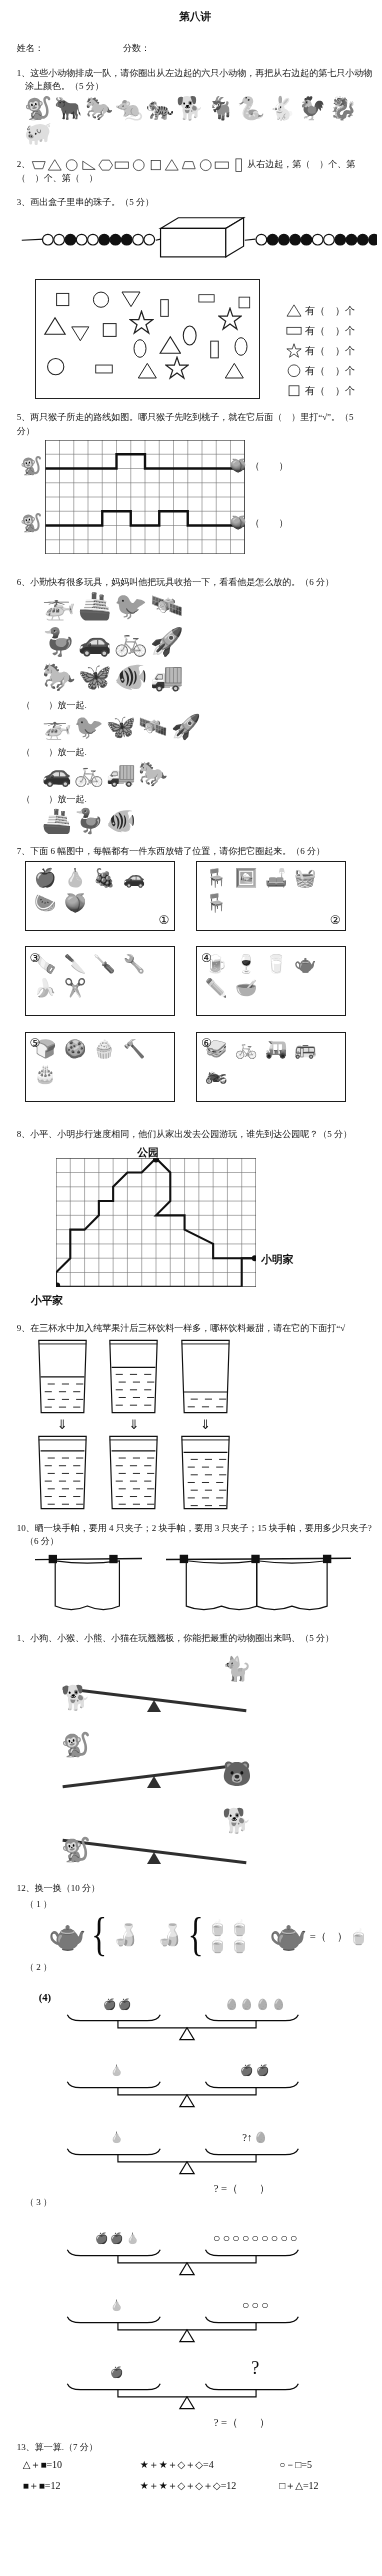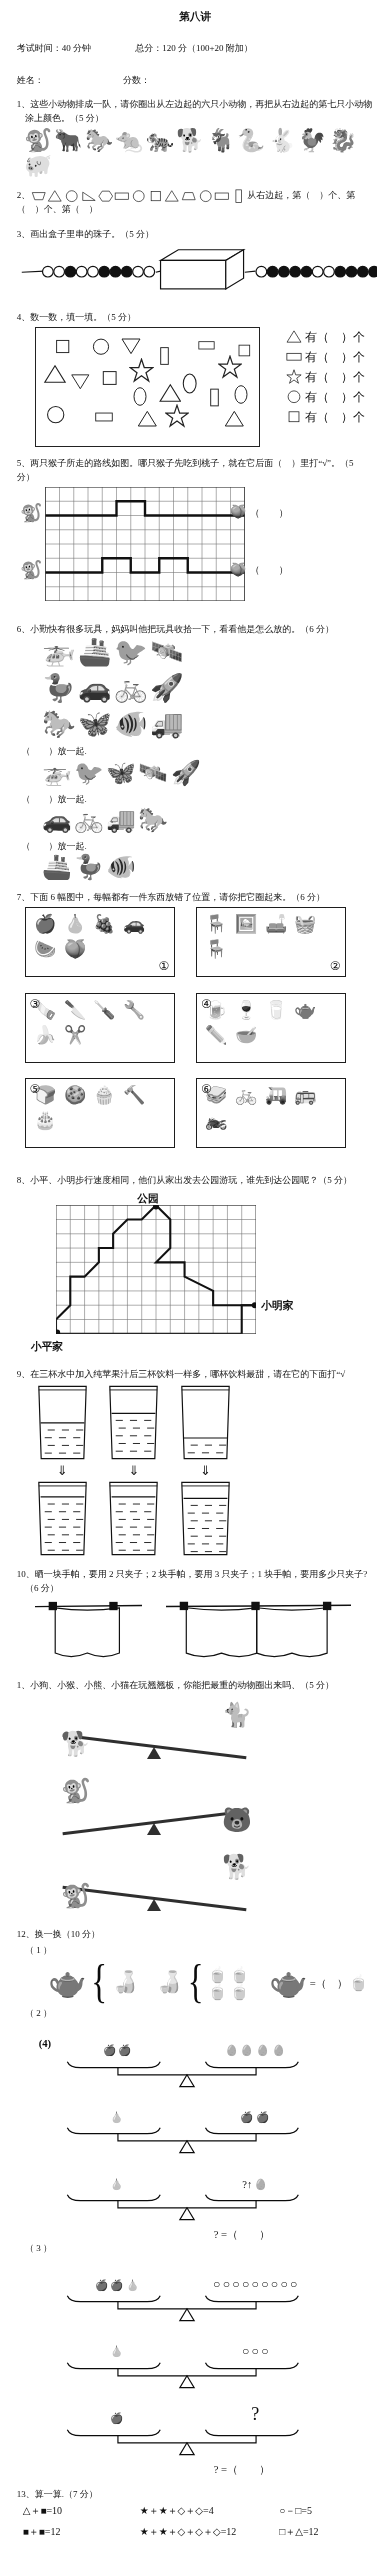--- a/index.html
+++ b/index.html
@@ -81,10 +81,6 @@
 
   <div class="center lesson">第八讲</div>
 
-  <div class="meta">
-    <span>考试时间：40 分钟</span><span class="gap"></span>
-    <span>总分：120 分（100+20 附加）</span>
-  </div>
   <div class="meta">
     <span>姓名：</span><span class="gap" style="width:77px"></span>
     <span>分数：</span>

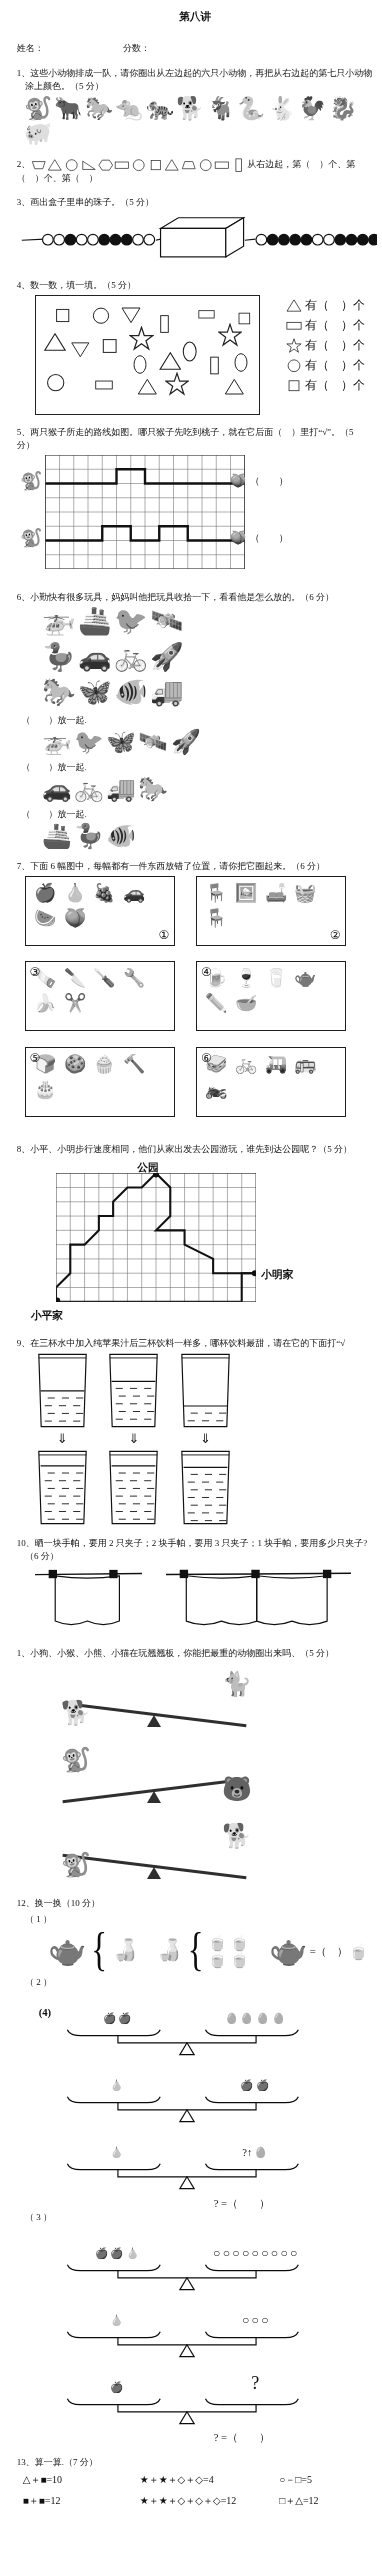--- a/index.html
+++ b/index.html
@@ -188,7 +188,6 @@
   </div>
 
   <div class="q">
-    <div class="stem">4、数一数，填一填。（5 分）</div>
     <div class="q4wrap">
       <div class="scatterbox">
           <svg width="21.4" height="19" viewBox="0 0 100 100" style="left: 16.7px; top: 9.5px;">

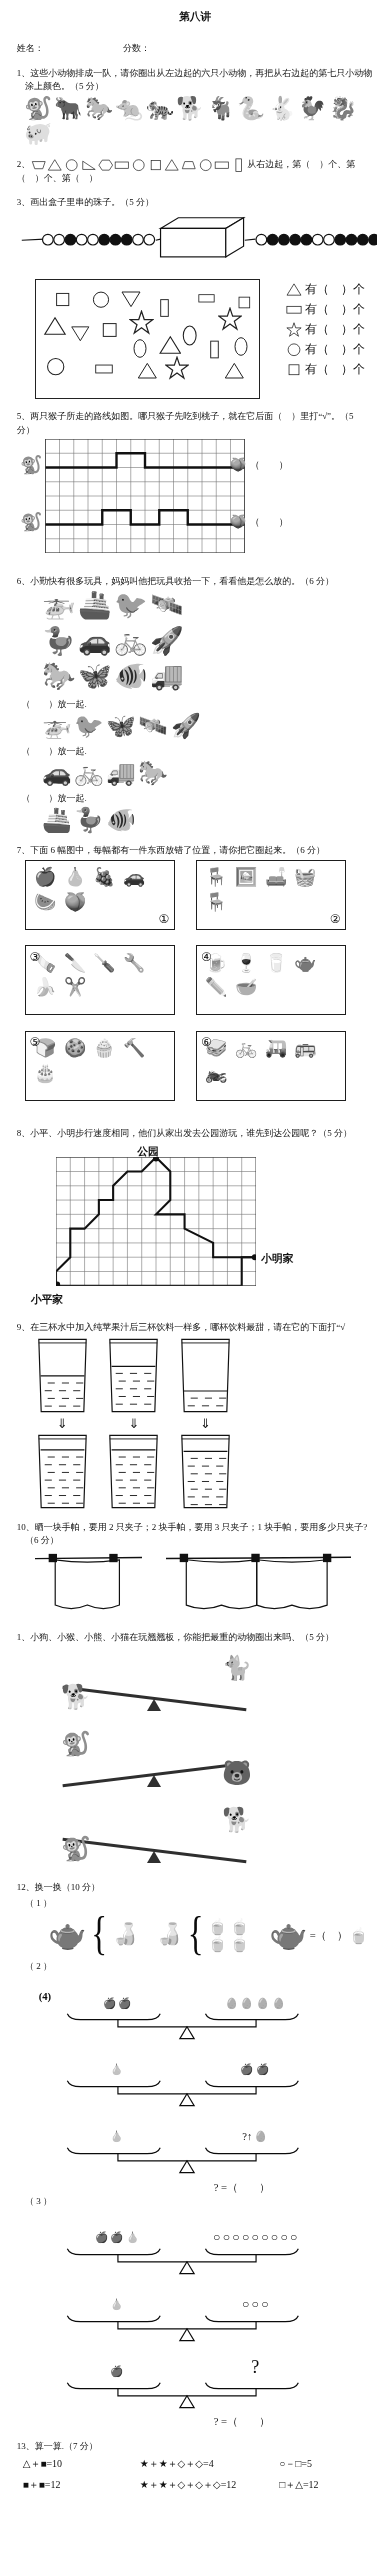--- a/index.html
+++ b/index.html
@@ -26,7 +26,7 @@
   .q4wrap{display:flex;margin-left:18px;}
   .scatterbox{position:relative;width:223px;height:118px;border:1.2px solid #222;}
   .scatterbox svg{position:absolute;}
-  .countlist{margin-left:25px;font-size:12px;}
+  .countlist{margin-left:25px;font-size:10px;margin-top:21px;}
   .countlist .cl-row{display:flex;align-items:center;height:20px;}
   .countlist svg{margin-right:2.4px;}
   

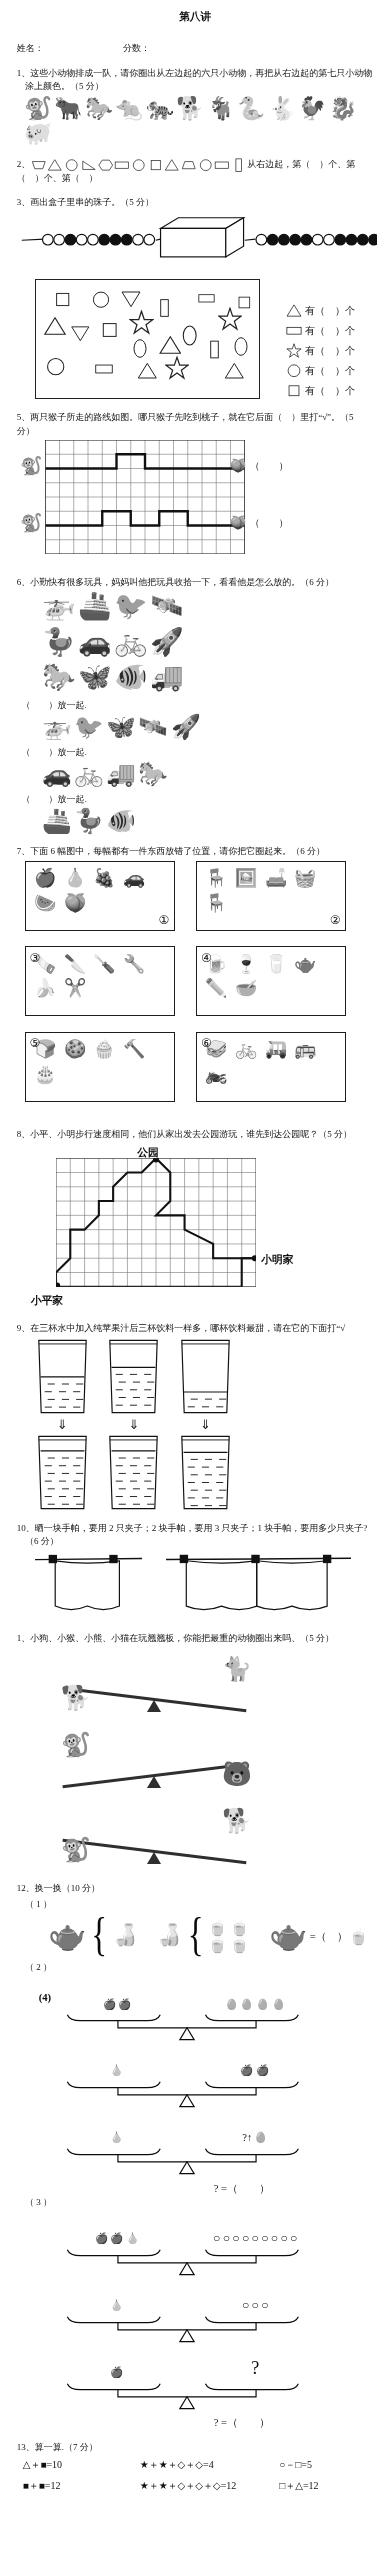--- a/index.html
+++ b/index.html
@@ -567,7 +567,7 @@
 
   <div class="q">
     <div class="stem">
-      <span>10、晒一块手帕，要用 2 只夹子；2 块手帕，要用 3 只夹子；1 块手帕，要用多少只夹子?</span><br><span class="indent">（6 分）</span>
+      <span>10、晒一块手帕，要用 4 只夹子；2 块手帕，要用 3 只夹子；15 块手帕，要用多少只夹子?</span><br><span class="indent">（6 分）</span>
     </div>
     <div style="display:flex;margin-left:18px;">
       <span><svg width="107" height="66" viewBox="0 0 180 110">

